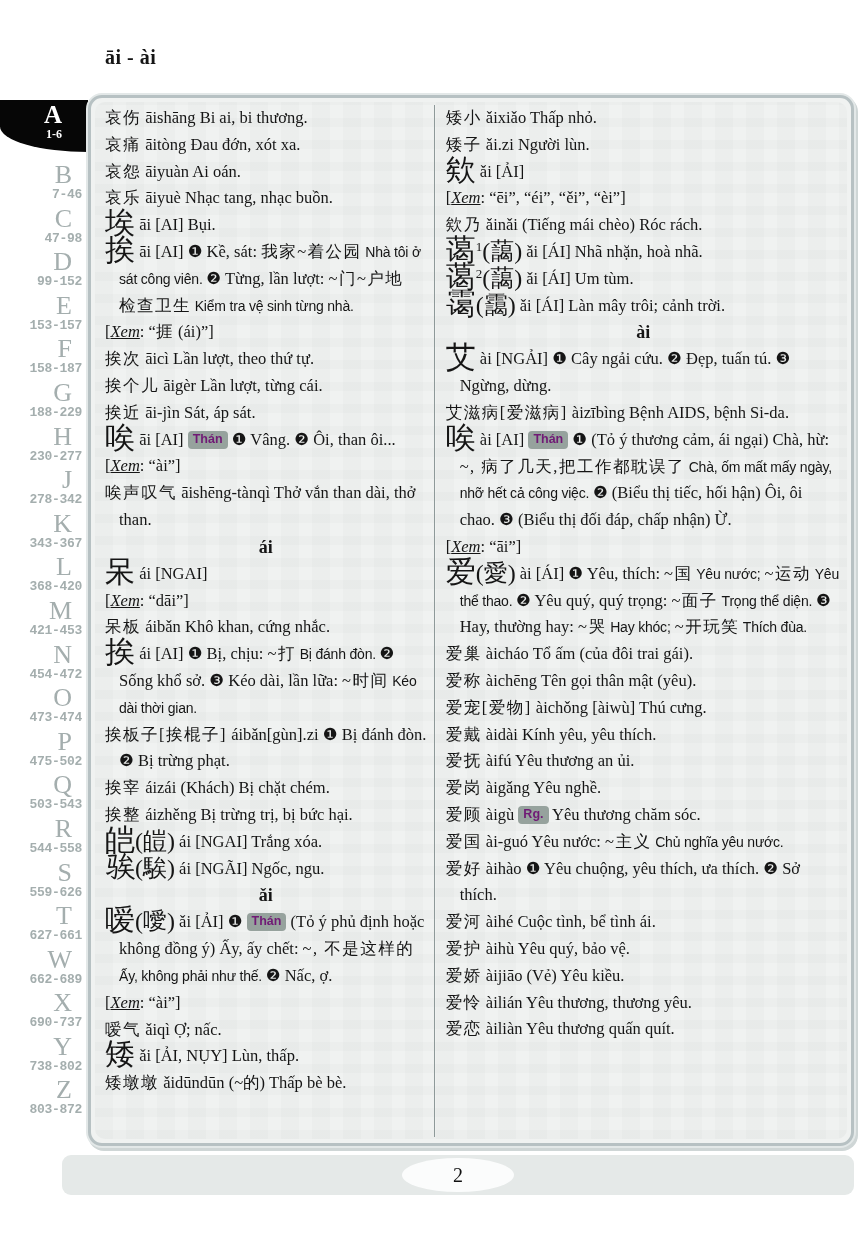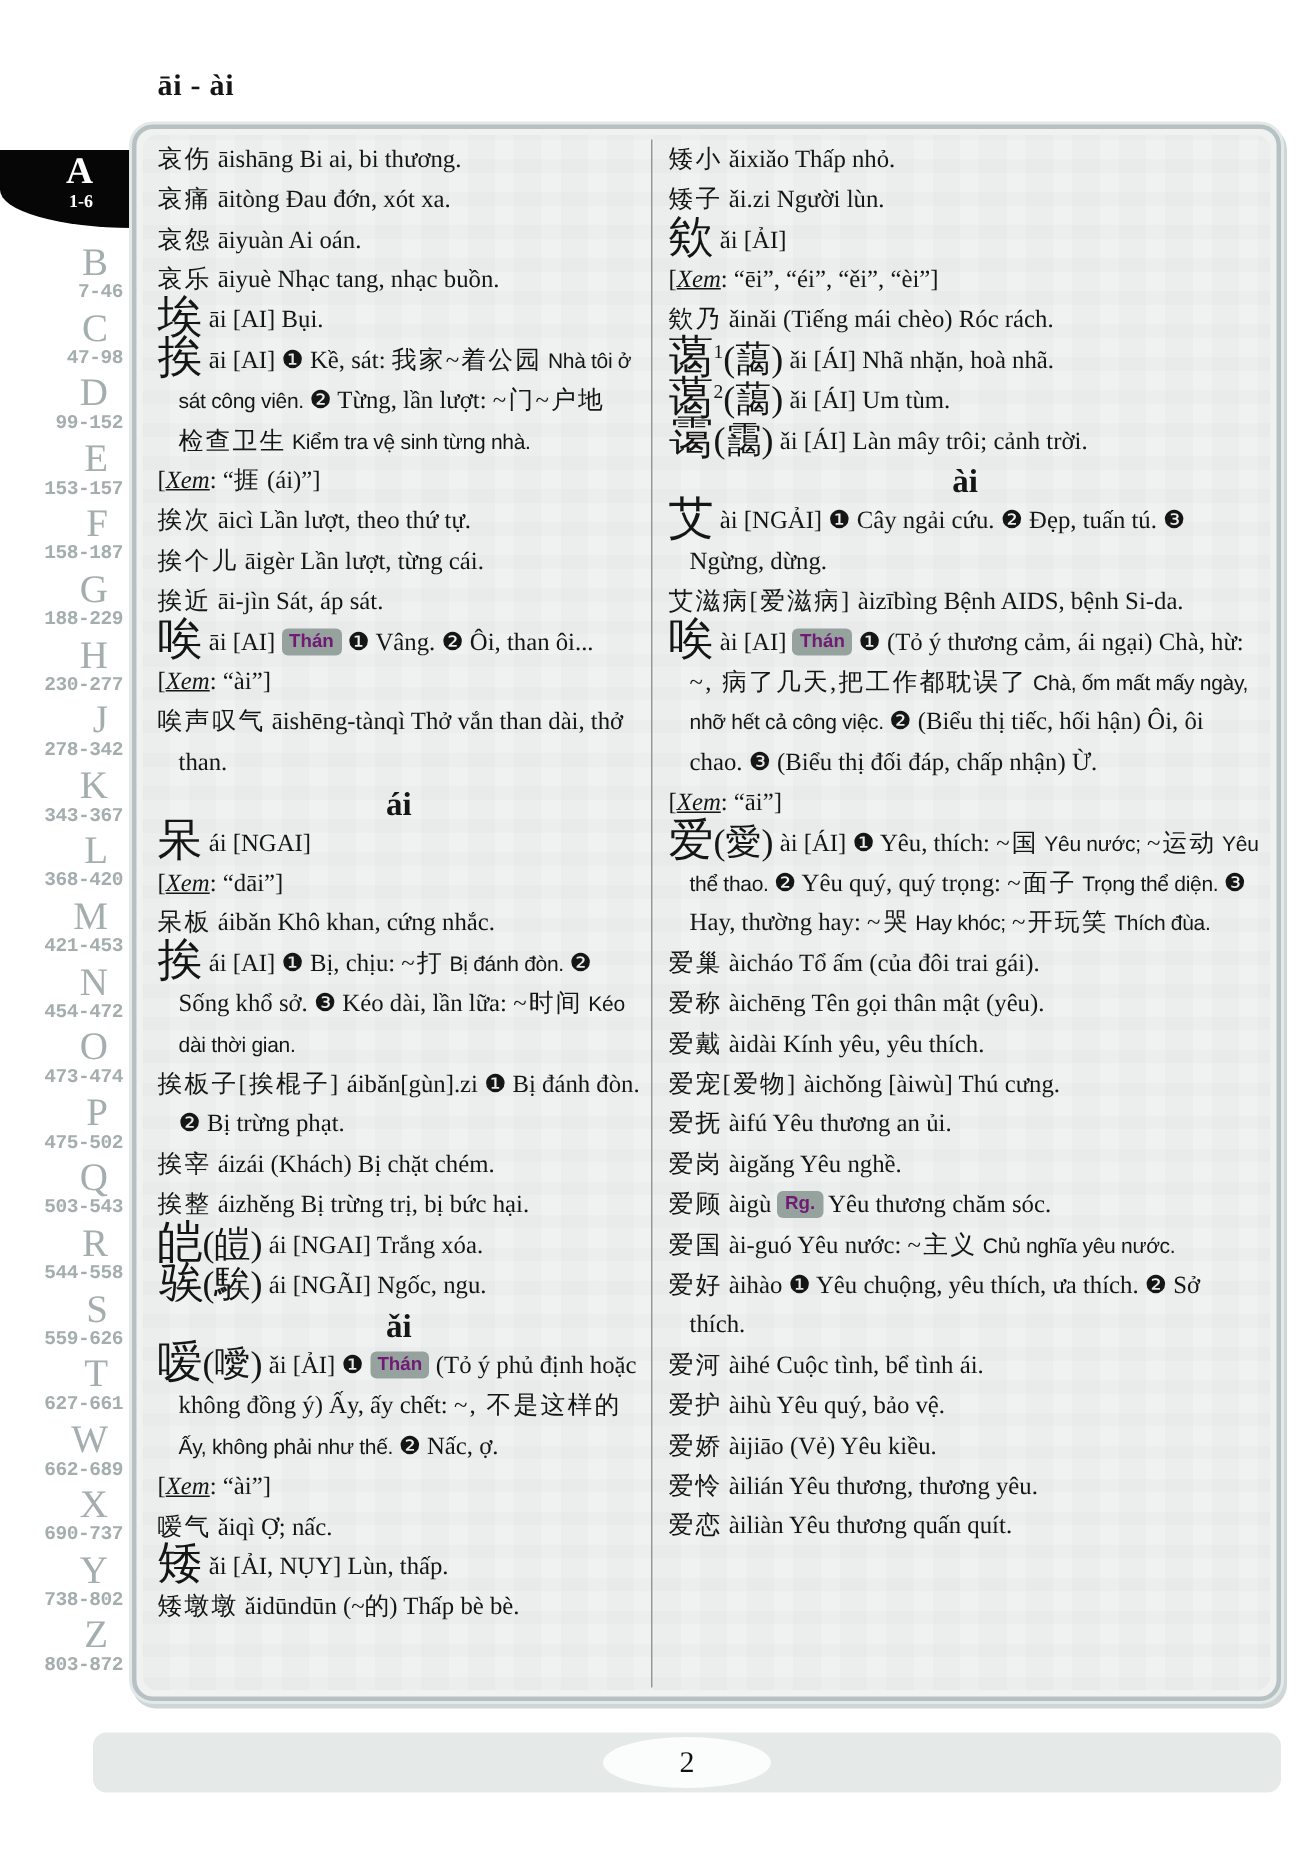--- a/index.html
+++ b/index.html
@@ -20,7 +20,7 @@
   .side-group .sr{font-size:13px;font-weight:bold;line-height:14px;display:block;letter-spacing:-0.3px;font-family:Liberation Mono, monospace;}
 
   
-  .panel{position:absolute;left:88px;top:83px;width:766px;height:1051px;background:#f0f2f1;
+  .panel{position:absolute;left:88px;top:95px;width:766px;height:1051px;background:#f0f2f1;
          border:3px solid #b7c1c3;border-radius:14px;box-sizing:border-box;
          box-shadow:0 0 0 2px #e3e8e8, 2px 3px 0 2px #cfd6d6;}
   .panel::before{content:"";position:absolute;inset:4px;border-radius:10px;pointer-events:none;

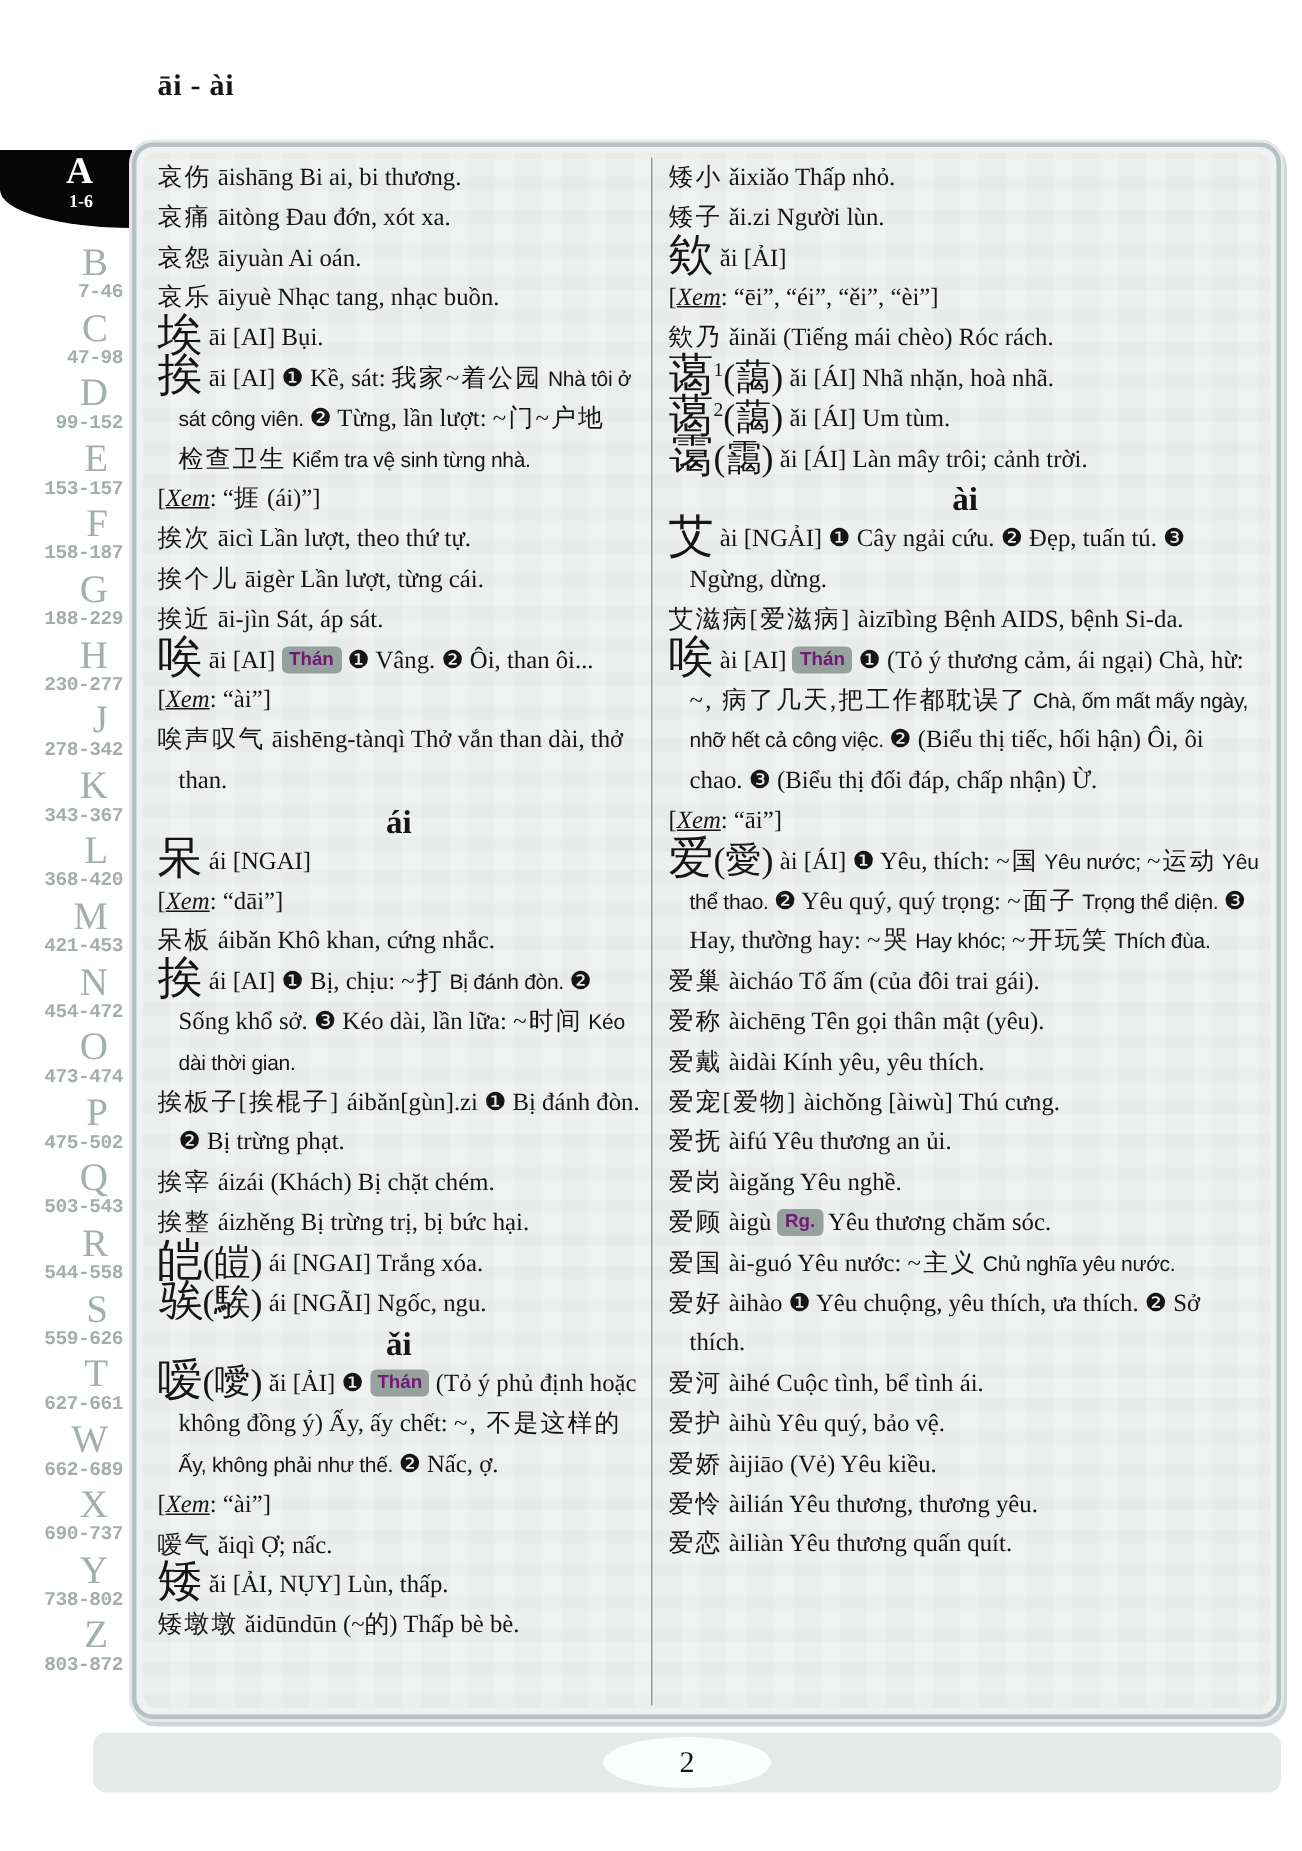--- a/index.html
+++ b/index.html
@@ -34,7 +34,7 @@
 
   
   .entry{font-size:16.5px;line-height:26.8px;padding-left:14px;text-indent:-14px;}
-  .section{font-size:22px;font-weight:bold;text-align:center;line-height:27px;text-indent:0;}
+  .section{font-size:18px;font-weight:bold;text-align:center;line-height:27px;text-indent:0;}
   .sg-h{font-size:30px;line-height:0;vertical-align:-3px;}
   .sg-p{font-size:24px;line-height:0;vertical-align:-2px;}
   sup.sg-s{font-size:13px;line-height:0;}

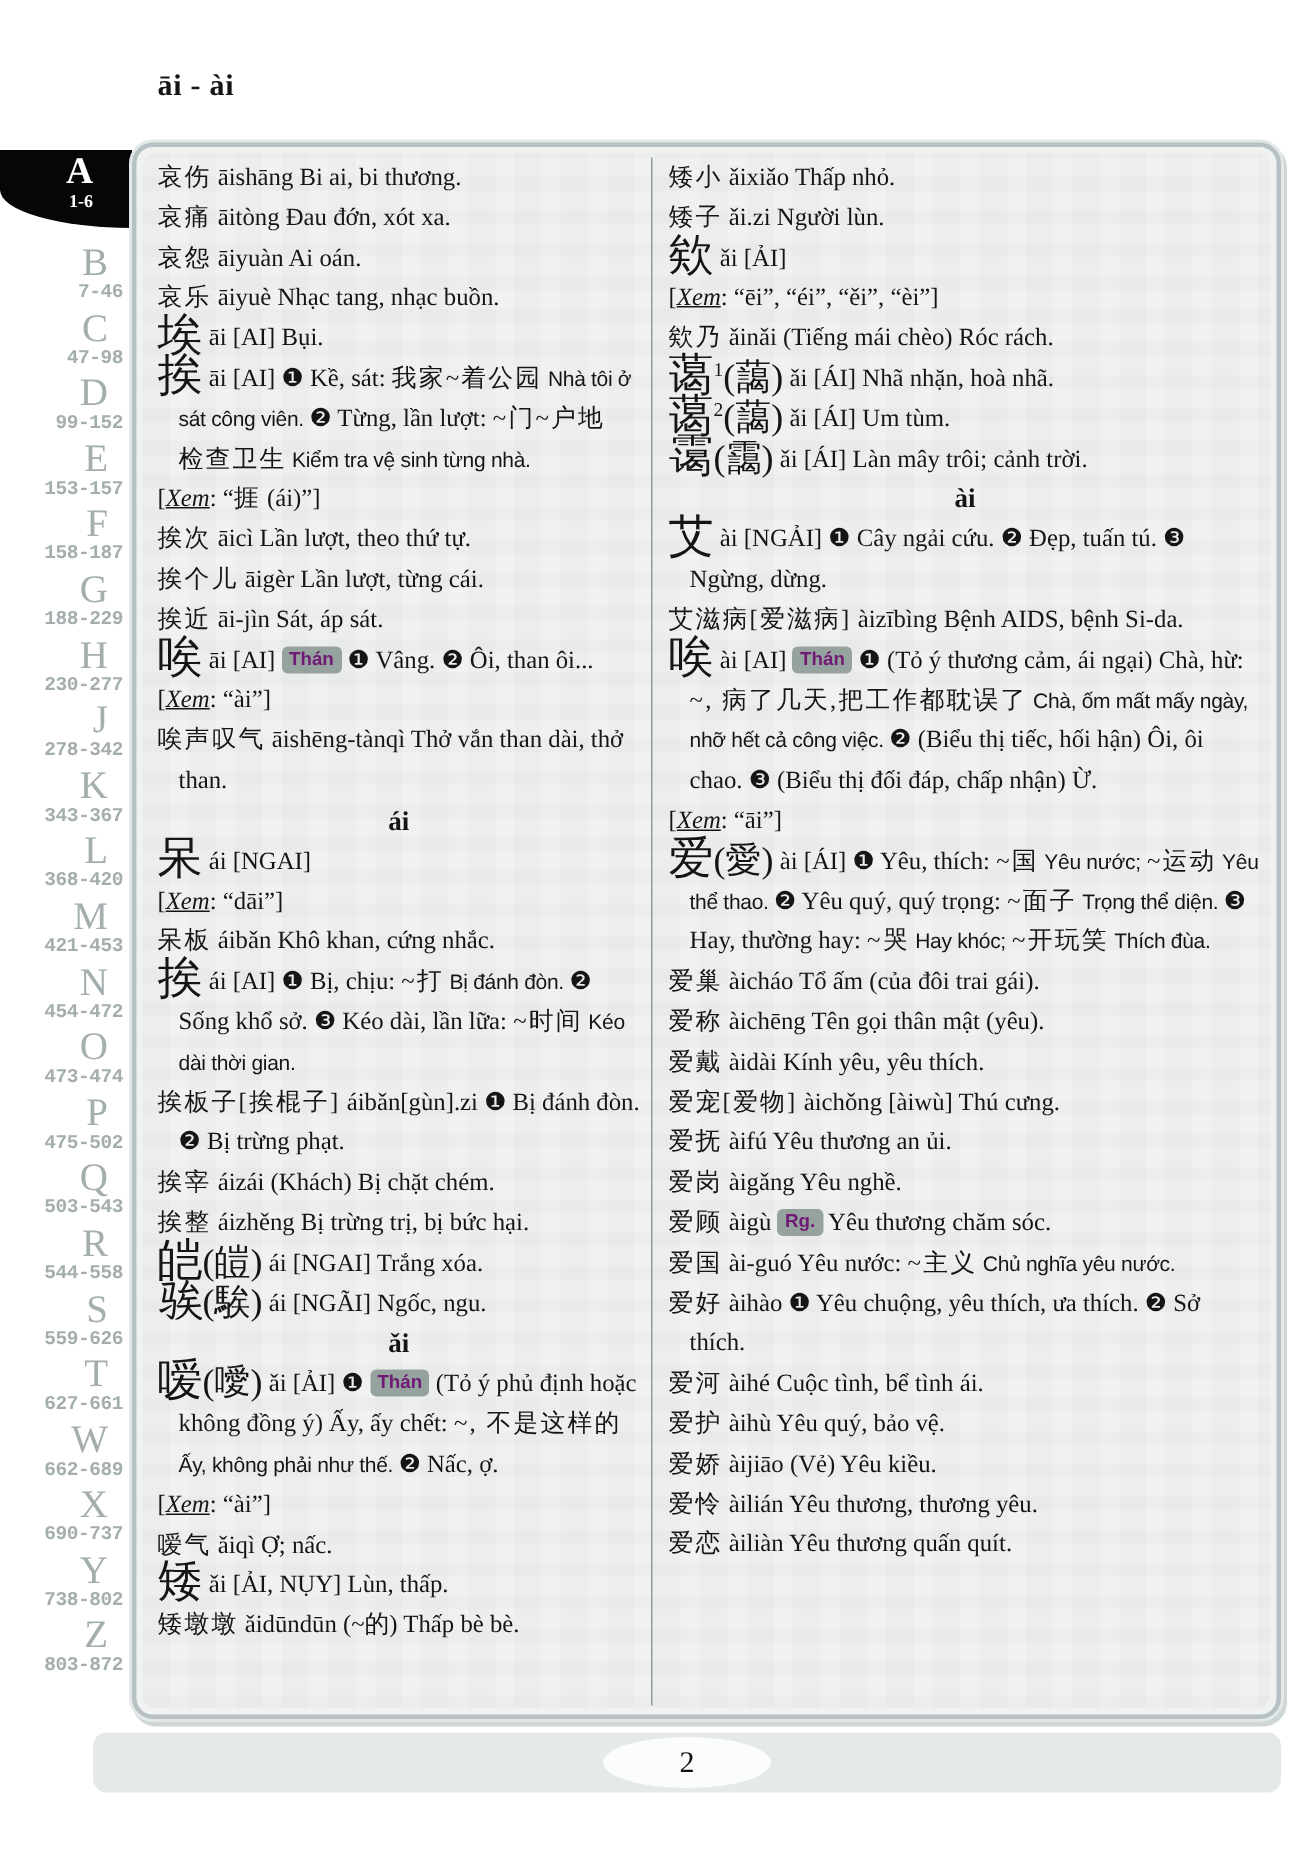--- a/index.html
+++ b/index.html
@@ -203,8 +203,8 @@
           <div class="entry"><span class="sg-h">爱</span><span class="sg-p">(愛)</span><span class="sg-t"> ài [ÁI] ❶ Yêu, thích: </span><span class="sg-c">~国</span><span class="sg-v"> Yêu nước;</span><span class="sg-t"> </span><span class="sg-c">~运动</span><span class="sg-v"> Yêu thể thao. </span><span class="sg-t">❷ Yêu quý, quý trọng: </span><span class="sg-c">~面子</span><span class="sg-v"> Trọng thể diện. </span><span class="sg-t">❸ Hay, thường hay: </span><span class="sg-c">~哭</span><span class="sg-v"> Hay khóc;</span><span class="sg-t"> </span><span class="sg-c">~开玩笑</span><span class="sg-v"> Thích đùa.</span></div>
           <div class="entry"><span class="sg-c">爱巢</span><span class="sg-t"> àicháo Tổ ấm </span><span class="sg-i">(của đôi trai gái)</span><span class="sg-t">.</span></div>
           <div class="entry"><span class="sg-c">爱称</span><span class="sg-t"> àichēng Tên gọi thân mật </span><span class="sg-i">(yêu)</span><span class="sg-t">.</span></div>
+          <div class="entry"><span class="sg-c">爱宠[爱物]</span><span class="sg-t"> àichǒng [àiwù] Thú cưng.</span></div>
           <div class="entry"><span class="sg-c">爱戴</span><span class="sg-t"> àidài Kính yêu, yêu thích.</span></div>
-          <div class="entry"><span class="sg-c">爱宠[爱物]</span><span class="sg-t"> àichǒng [àiwù] Thú cưng.</span></div>
           <div class="entry"><span class="sg-c">爱抚</span><span class="sg-t"> àifú Yêu thương an ủi.</span></div>
           <div class="entry"><span class="sg-c">爱岗</span><span class="sg-t"> àigǎng Yêu nghề.</span></div>
           <div class="entry"><span class="sg-c">爱顾</span><span class="sg-t"> àigù </span><span class="sg-g">Rg.</span><span class="sg-t"> Yêu thương chăm sóc.</span></div>

